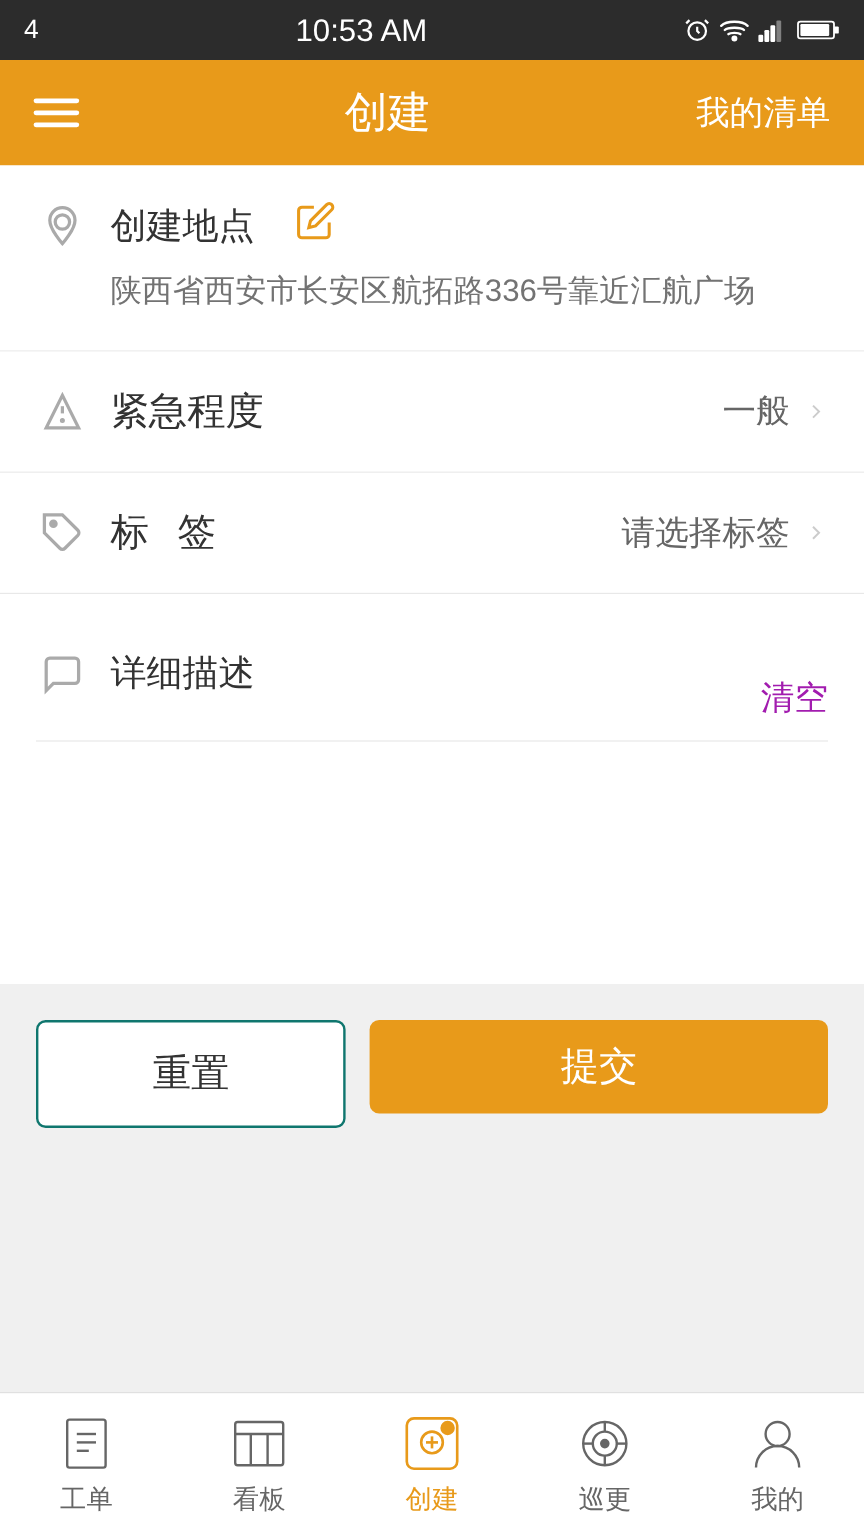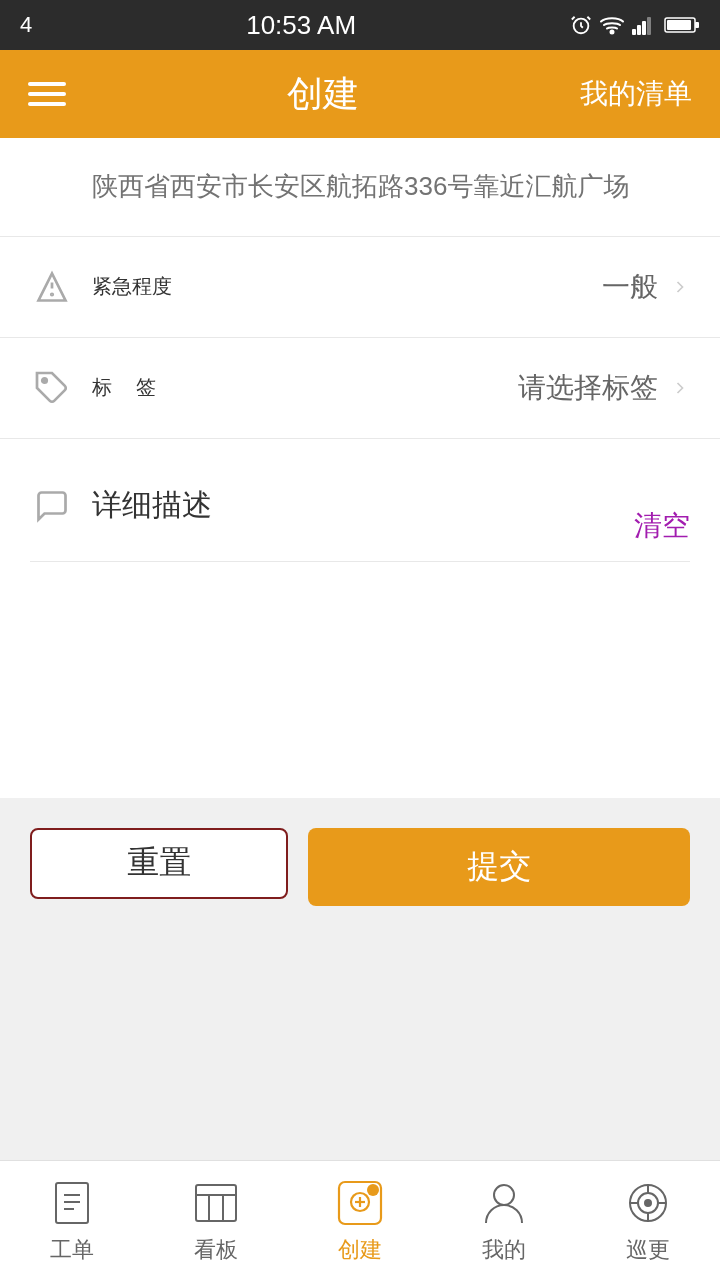--- a/index.html
+++ b/index.html
@@ -319,6 +319,21 @@
 <div class="content">
 
   <div class="section">
+    <div class="section-header">
+      <div class="section-icon">
+        <svg width="36" height="36" viewBox="0 0 24 24" fill="none" stroke="#aaa" stroke-width="1.8">
+          <circle cx="12" cy="10" r="4"></circle>
+            <path d="M12 2C8.13 2 5 5.13 5 9c0 5.25 7 13 7 13s7-7.75 7-13c0-3.87-3.13-7-7-7z"></path>
+        </svg>
+      </div>
+      <span class="section-title">创建地点</span>
+      <span class="section-edit-icon">
+        <svg width="34" height="34" viewBox="0 0 24 24" fill="none" stroke="#E89A1A" stroke-width="1.8">
+          <path d="M11 4H4a2 2 0 00-2 2v14a2 2 0 002 2h14a2 2 0 002-2v-7"></path>
+          <path d="M18.5 2.5a2.121 2.121 0 013 3L12 15l-4 1 1-4 9.5-9.5z"></path>
+        </svg>
+      </span>
+    </div>
     <div class="section-content">陕西省西安市长安区航拓路336号靠近汇航广场</div>
   </div>
 

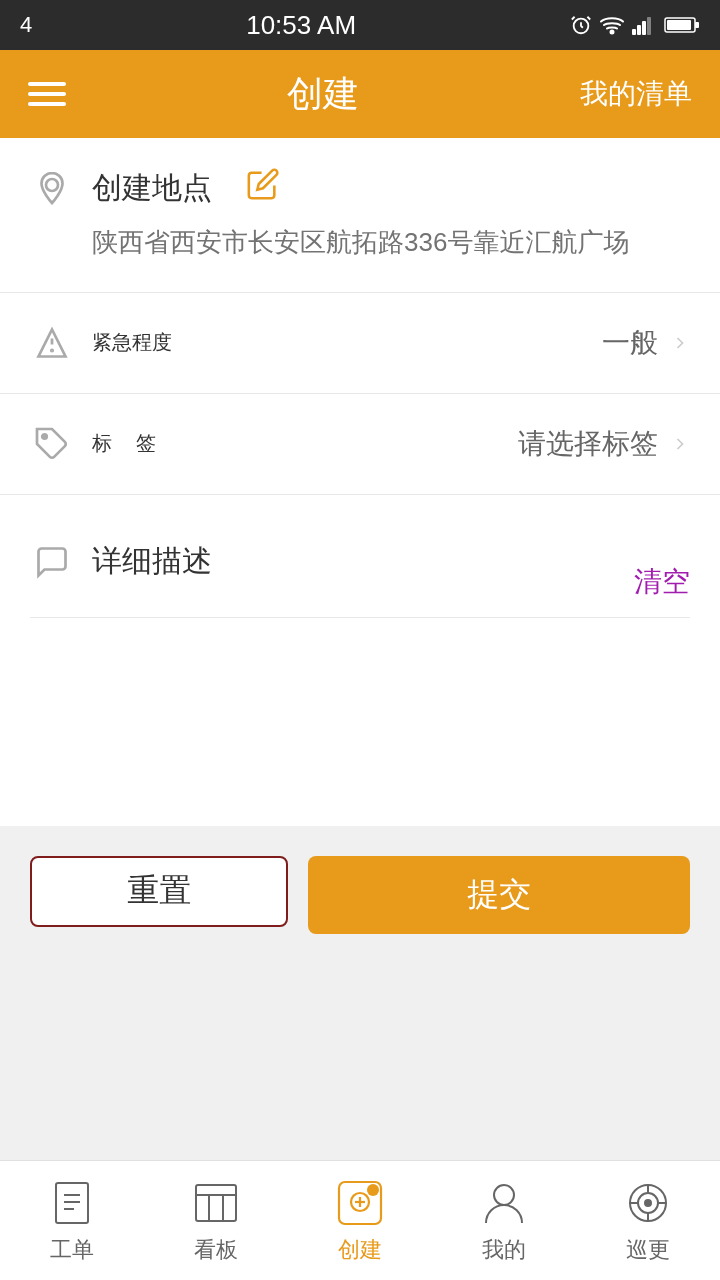--- a/index.html
+++ b/index.html
@@ -124,7 +124,7 @@
       border-bottom: 1px solid #e8e8e8;
     }
     .row-inline .section-icon { margin-right: 18px; }
-    .row-inline .section-title { font-size: 20px; color: #333; font-weight: 500; }
+    .row-inline .section-title { font-size: 32px; color: #333; font-weight: 500; }
     .row-inline .section-value { color: #666; font-size: 28px; }
 
     

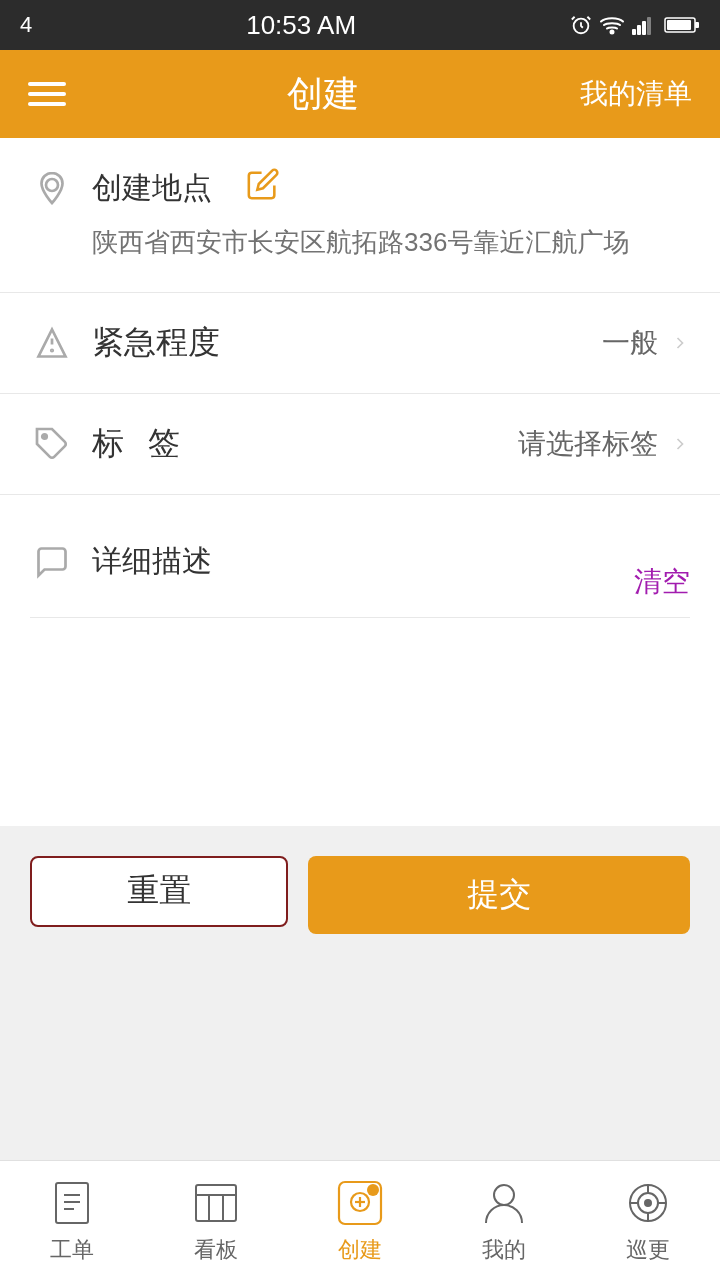--- a/index.html
+++ b/index.html
@@ -206,9 +206,9 @@
     }
     .btn-reset {
       flex: 1;
-      height: 71px;
-      background: white;
-      border: 2px solid #7f1d1d;
+      height: 90px;
+      background: white;
+      border: 2px solid #0f766e;
       border-radius: 8px;
       font-size: 32px;
       color: #333;

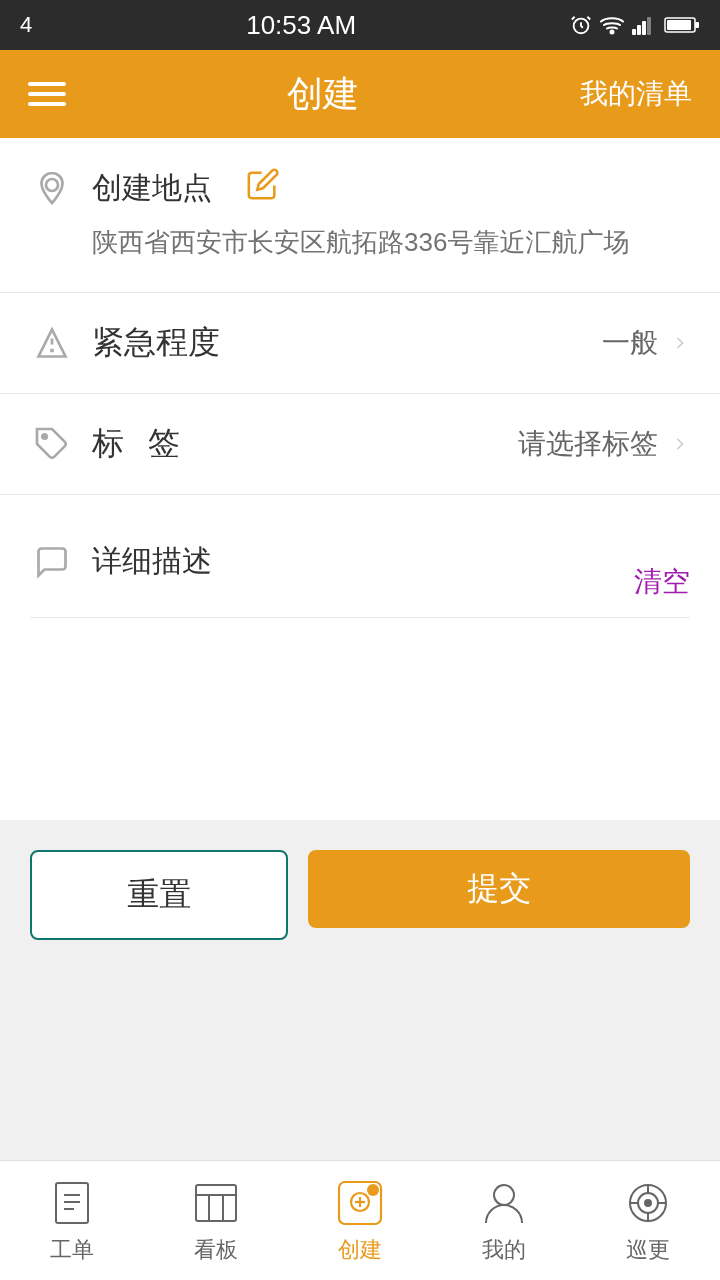--- a/index.html
+++ b/index.html
@@ -434,16 +434,6 @@
 
   <div class="nav-item">
     <div class="nav-icon">
-      <svg width="40" height="44" viewBox="0 0 40 44" fill="none" stroke="#666" stroke-width="2">
-        <circle cx="20" cy="14" r="10"></circle>
-        <path d="M2 42c0-9.94 8.06-18 18-18s18 8.06 18 18"></path>
-      </svg>
-    </div>
-    <span class="nav-label">我的</span>
-  </div>
-
-  <div class="nav-item">
-    <div class="nav-icon">
       <svg width="44" height="44" viewBox="0 0 44 44" fill="none" stroke="#666" stroke-width="2">
         <circle cx="22" cy="22" r="18"></circle>
         <circle cx="22" cy="22" r="10"></circle>
@@ -457,6 +447,16 @@
     <span class="nav-label">巡更</span>
   </div>
 
+  <div class="nav-item">
+    <div class="nav-icon">
+      <svg width="40" height="44" viewBox="0 0 40 44" fill="none" stroke="#666" stroke-width="2">
+        <circle cx="20" cy="14" r="10"></circle>
+        <path d="M2 42c0-9.94 8.06-18 18-18s18 8.06 18 18"></path>
+      </svg>
+    </div>
+    <span class="nav-label">我的</span>
+  </div>
+
 </div>
 
 </body></html>

